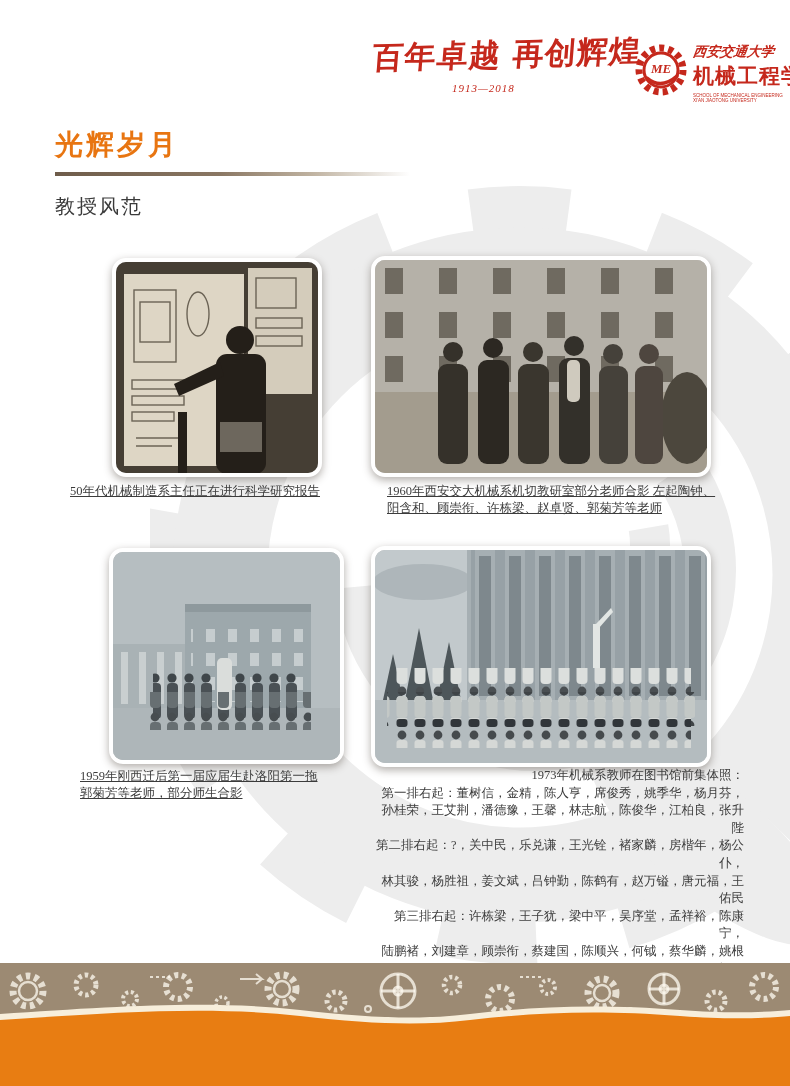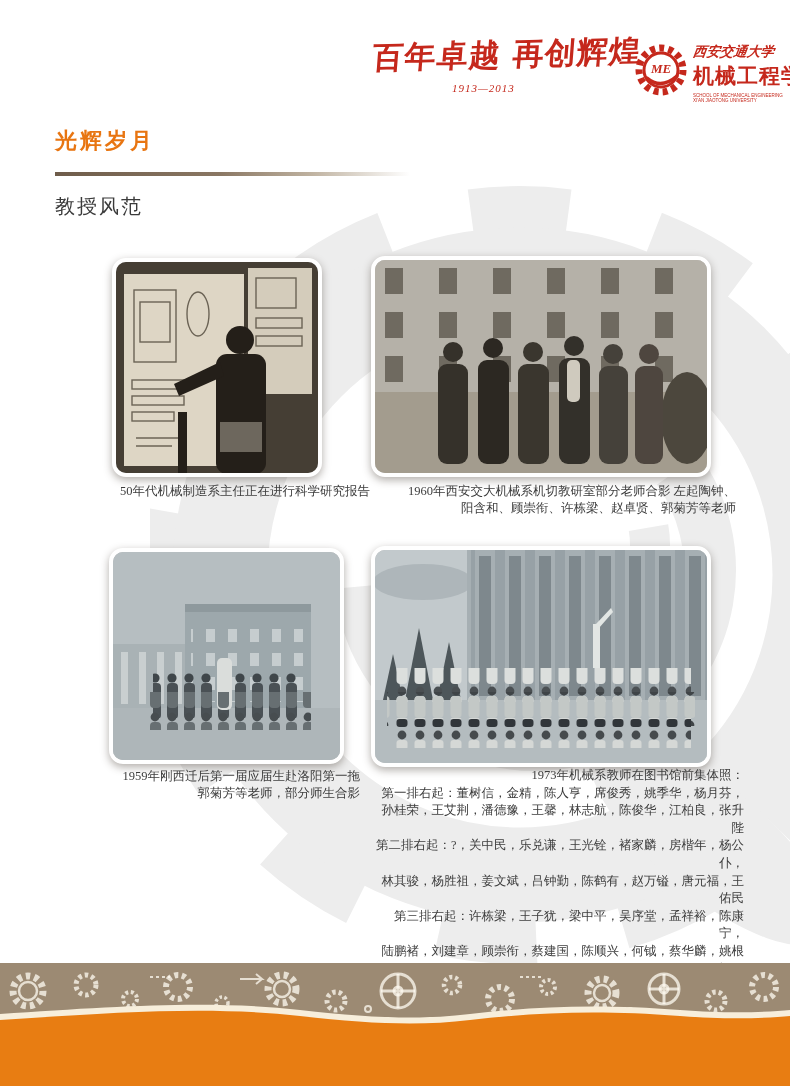--- a/index.html
+++ b/index.html
@@ -85,7 +85,7 @@
 </svg>
 
 <div class="abs slogan">百年卓越 再创辉煌</div>
-<div class="abs slogan-years">1913—2013</div>
+<div class="abs slogan-years">1913—2018</div>
 
 <div class="abs logo">
   <svg class="logo-gear" viewBox="0 0 56 56" aria-hidden="true">

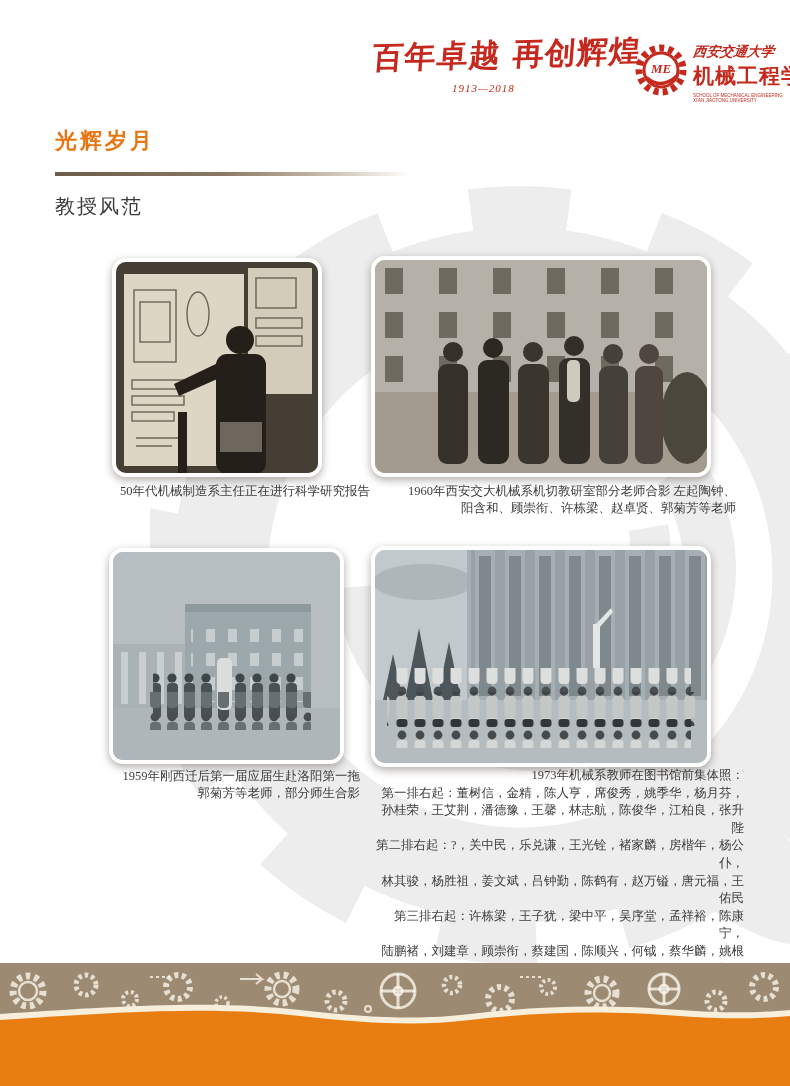--- a/index.html
+++ b/index.html
@@ -36,7 +36,7 @@
   
   .page-title{
     left:55px;top:126px;
-    color:#e87511;font-size:22px;font-weight:bold;letter-spacing:3px;
+    color:#e87511;font-size:28px;font-weight:bold;letter-spacing:3px;
   }
   .title-rule{
     left:55px;top:172px;width:366px;height:4px;

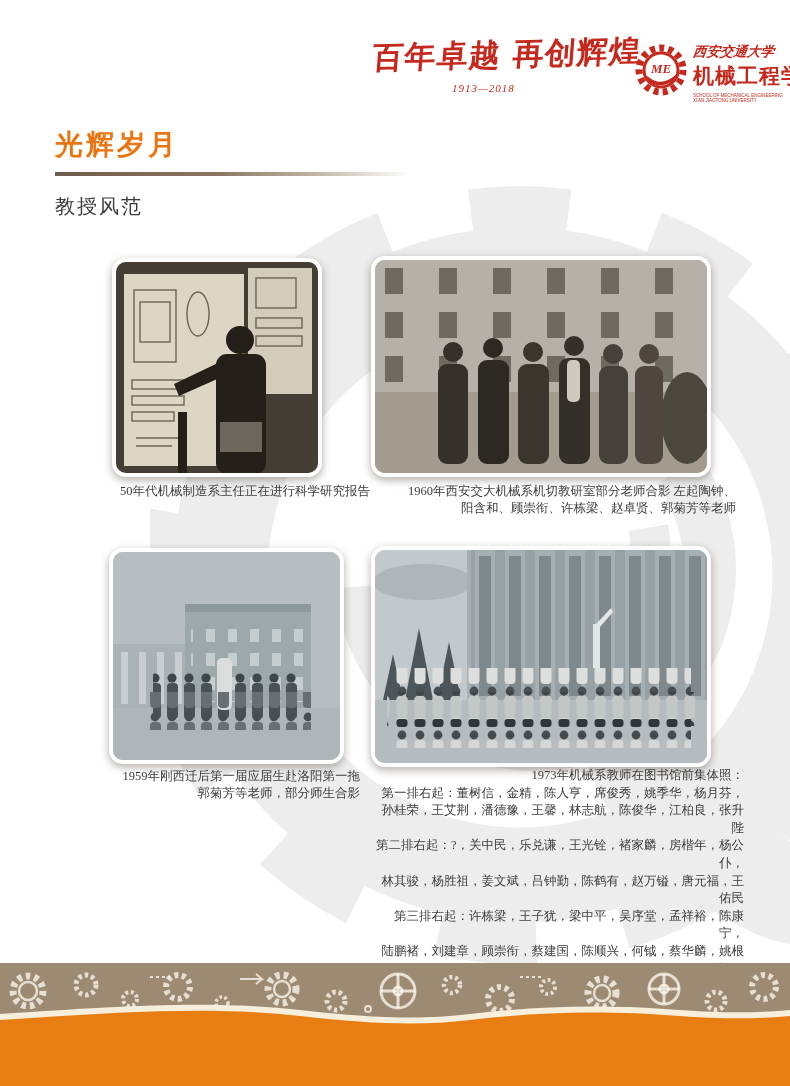--- a/index.html
+++ b/index.html
@@ -57,7 +57,7 @@
     font-family:"Liberation Serif","DejaVu Serif",serif;
     white-space:pre-line;
   }
-  .cap-center{text-align:right;}
+  .cap-center{text-align:left;text-decoration:underline;}
   .cap1{left:70px;top:483px;width:300px;}
   .cap2{left:368px;top:483px;width:368px;}
   .cap3{left:80px;top:768px;width:280px;}

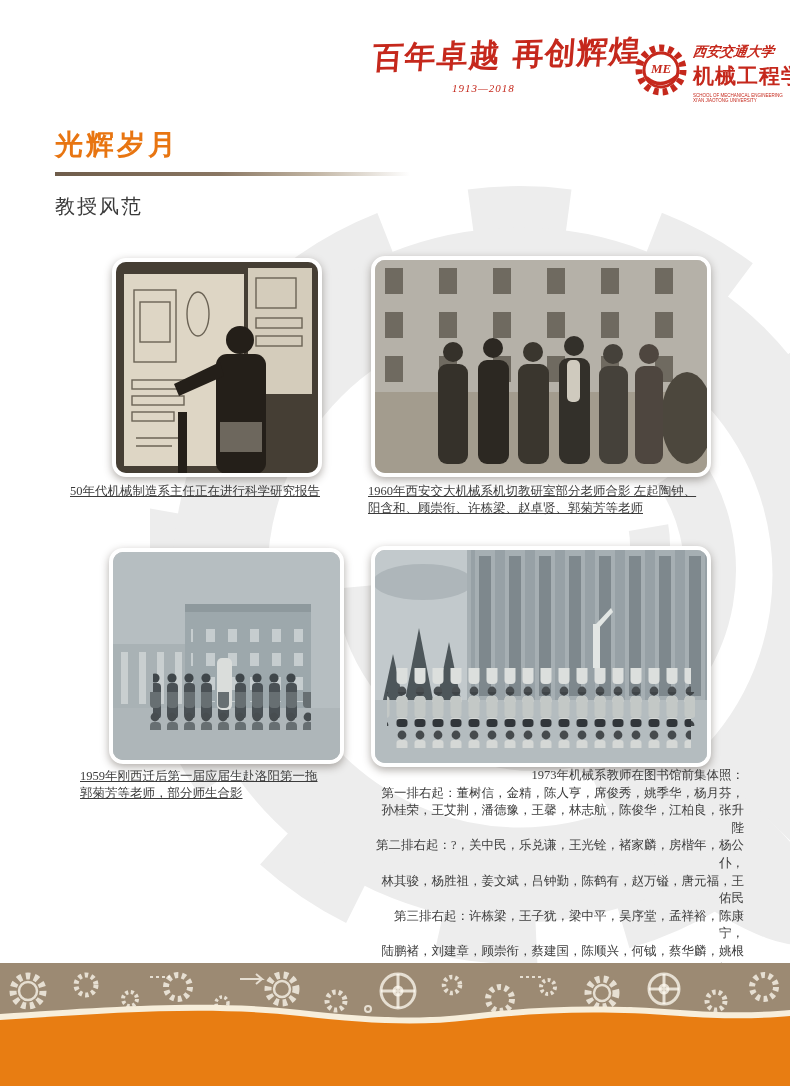--- a/index.html
+++ b/index.html
@@ -59,7 +59,7 @@
   }
   .cap-center{text-align:left;text-decoration:underline;}
   .cap1{left:70px;top:483px;width:300px;}
-  .cap2{left:368px;top:483px;width:368px;}
+  .cap2{left:387px;top:483px;width:368px;}
   .cap3{left:80px;top:768px;width:280px;}
   .cap4{left:372px;top:767px;width:372px;text-align:right;line-height:17.6px;}
   

